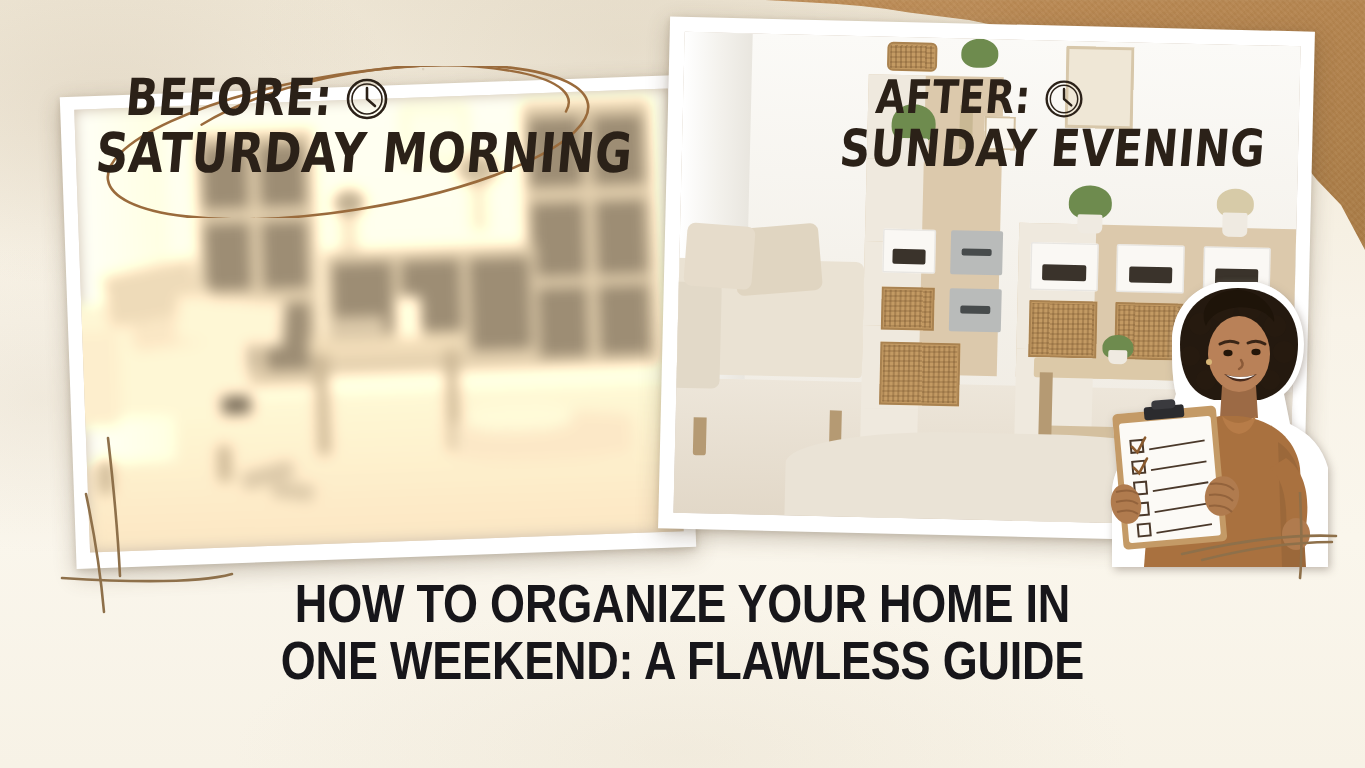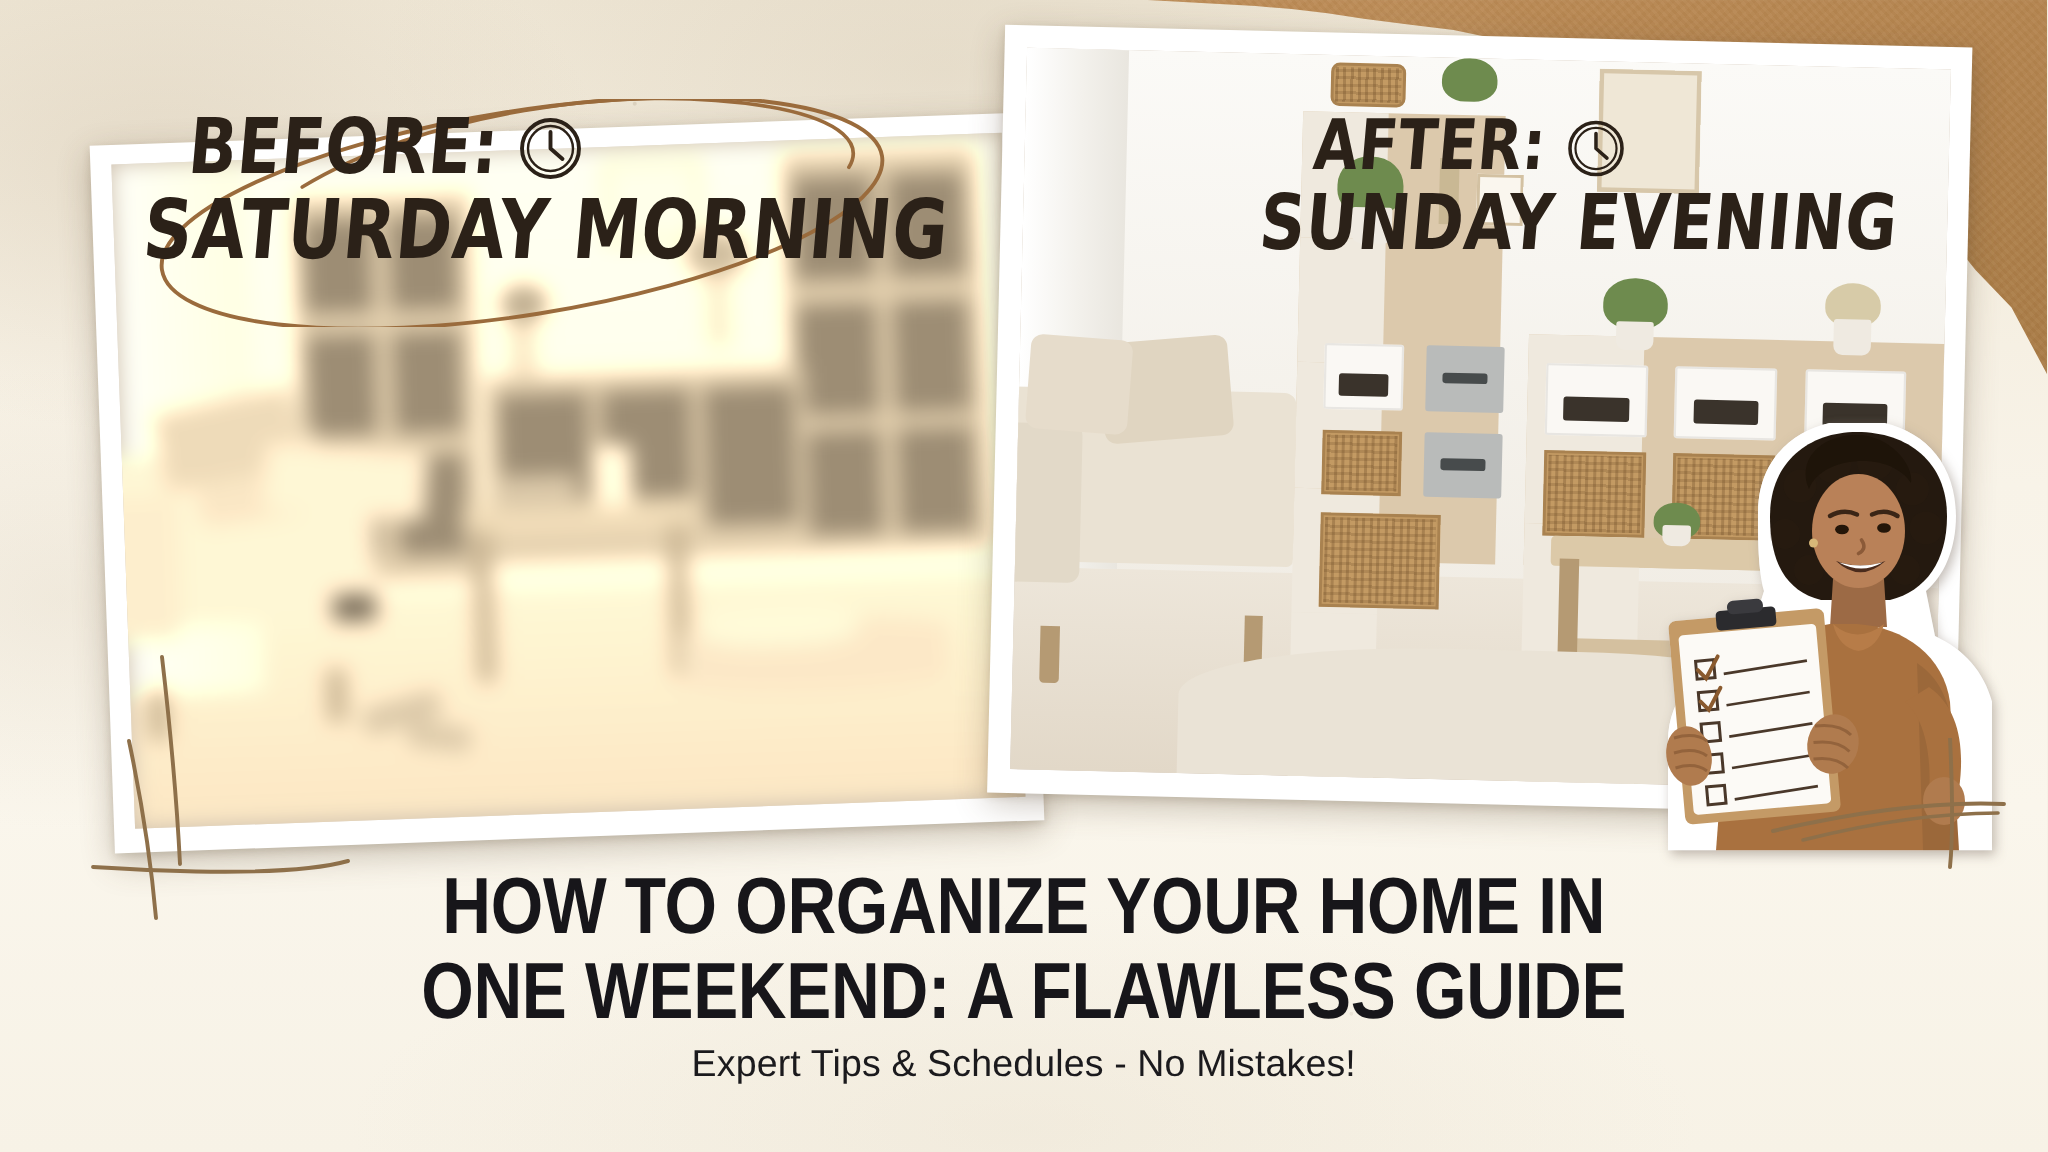--- a/index.html
+++ b/index.html
@@ -508,7 +508,6 @@
       <span class="ln">HOW TO ORGANIZE YOUR HOME IN</span>
       <span class="ln">ONE WEEKEND: A FLAWLESS GUIDE</span>
     </div>
-    <div class="subtitle">Expert Tips &amp; Schedules - No Mistakes!</div>
   </div>
 
 </div>

